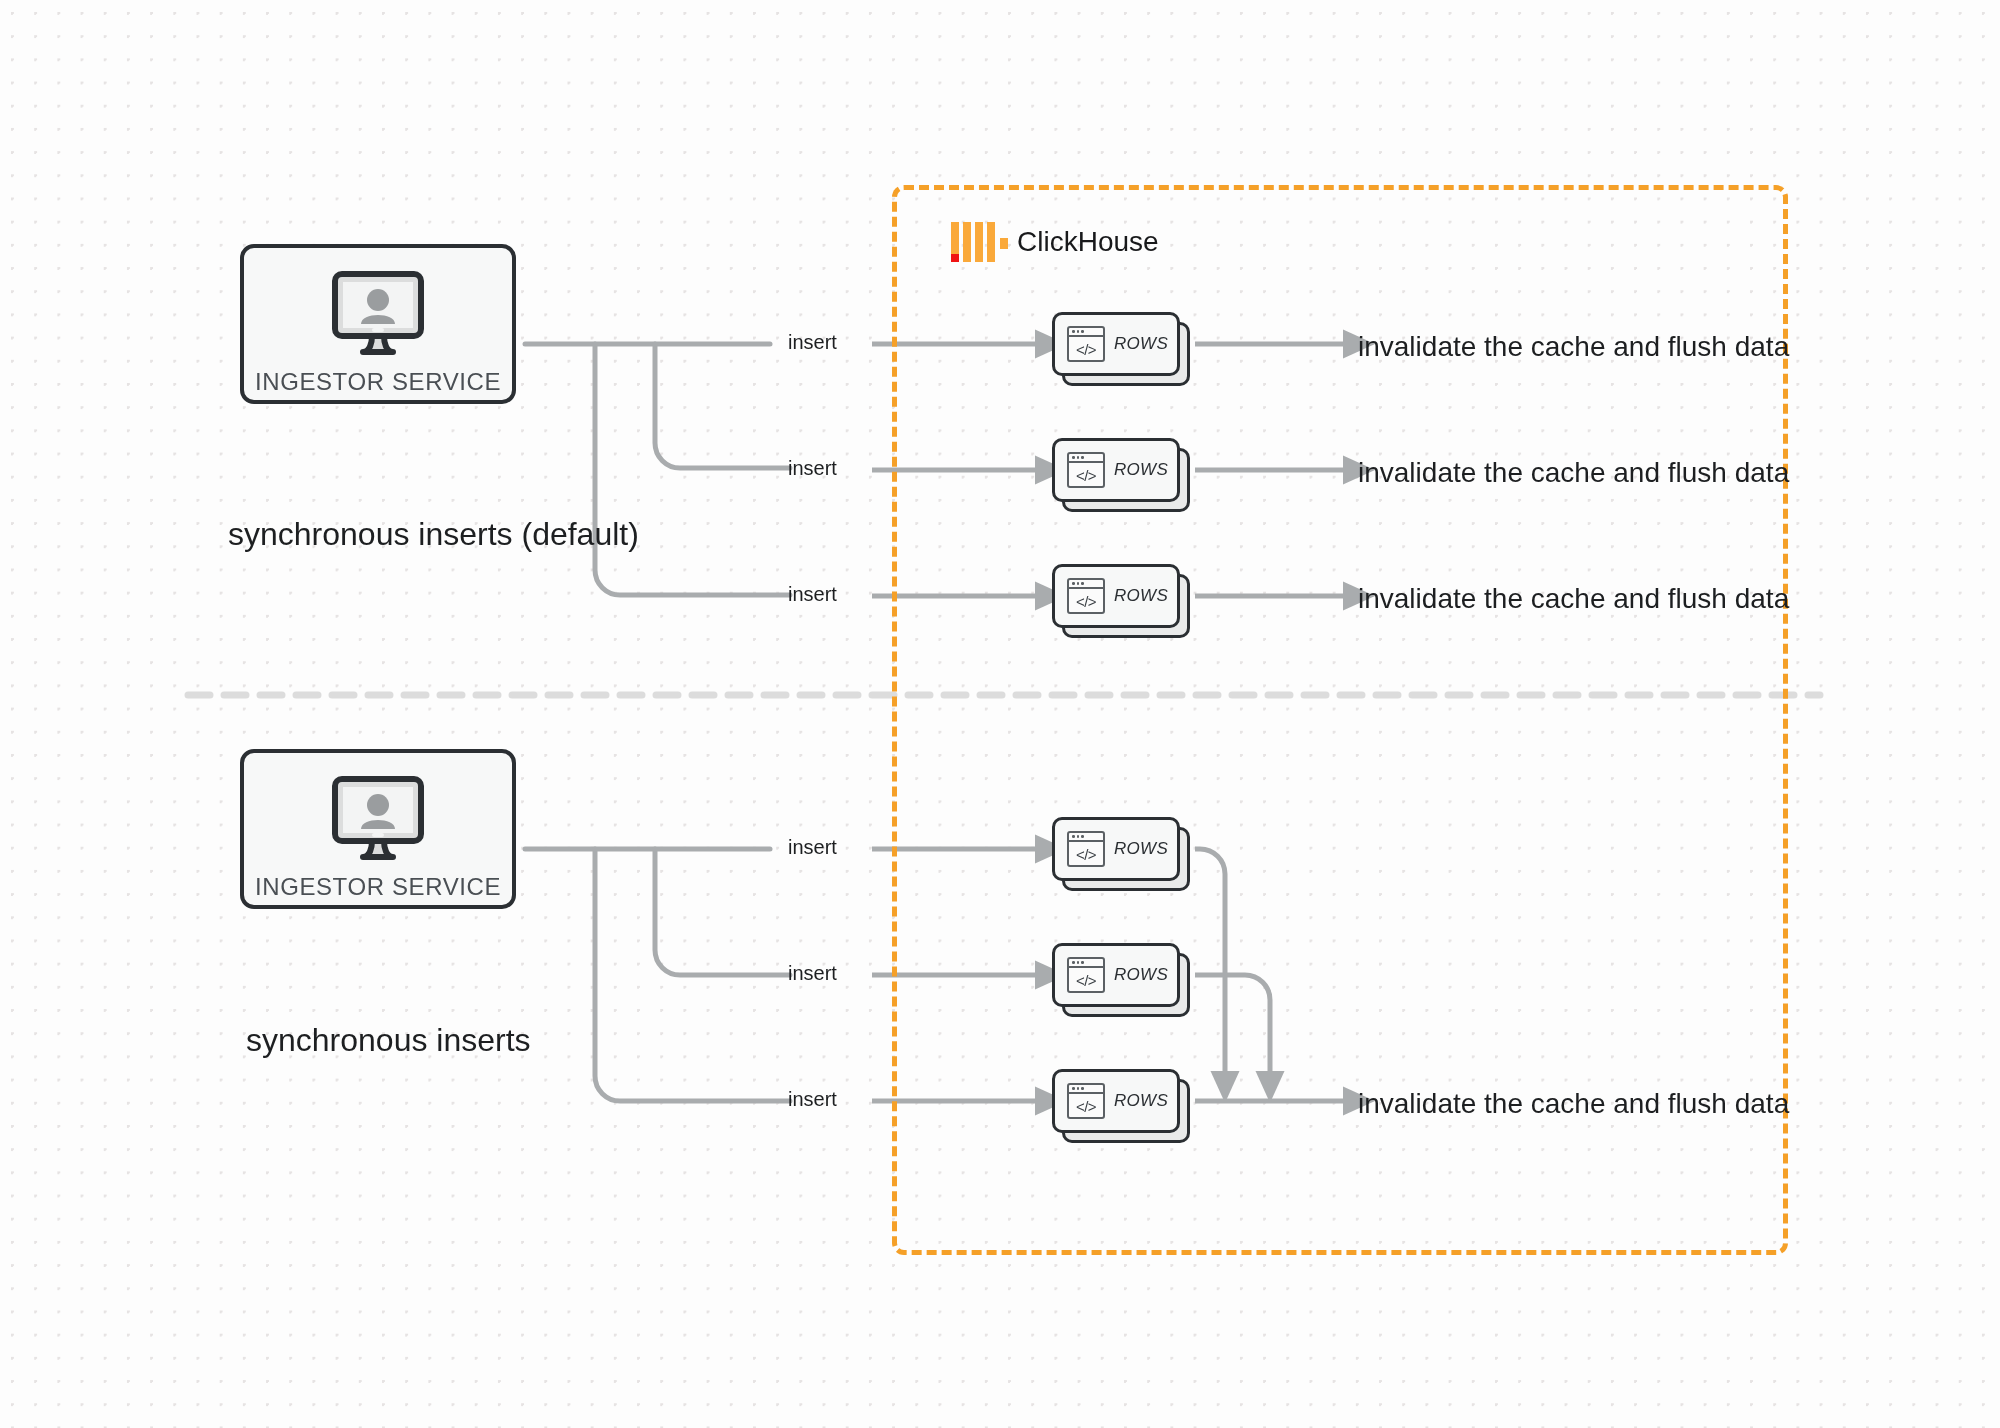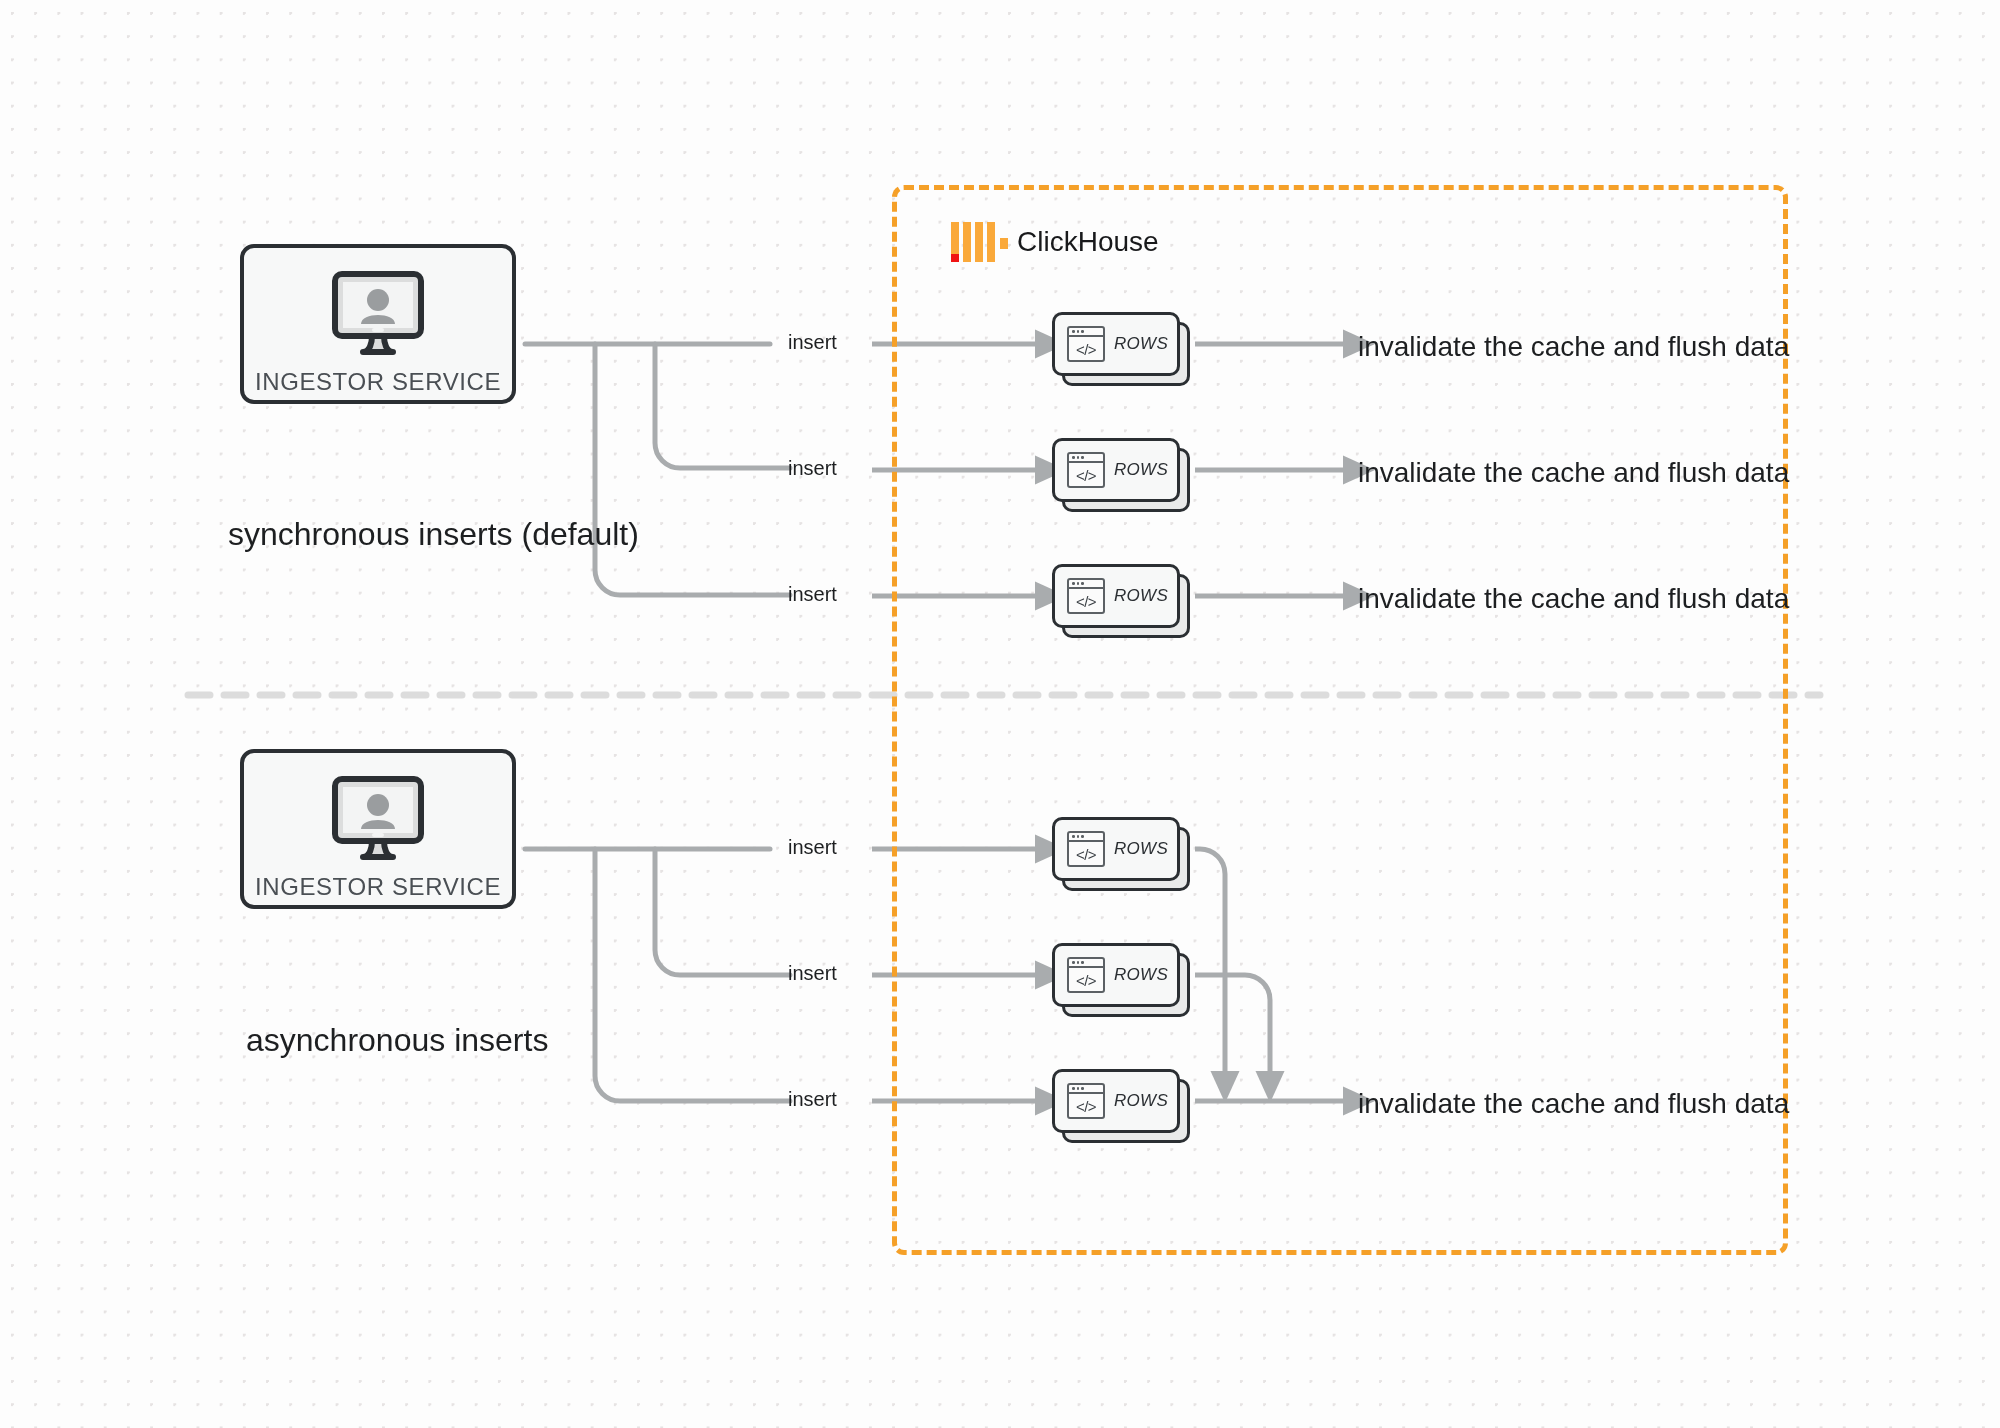--- a/index.html
+++ b/index.html
@@ -351,7 +351,7 @@
     <div class="ingestor-label">INGESTOR SERVICE</div>
   </div>
 
-  <div class="section-caption" style="left:246px; top:1022px;">asynchronous inserts</div>
+  <div class="section-caption" style="left:246px; top:1022px;">synchronous inserts</div>
 
   <div class="edge-label" style="left:788px; top:836px;">insert</div>
   <div class="edge-label" style="left:788px; top:962px;">insert</div>

